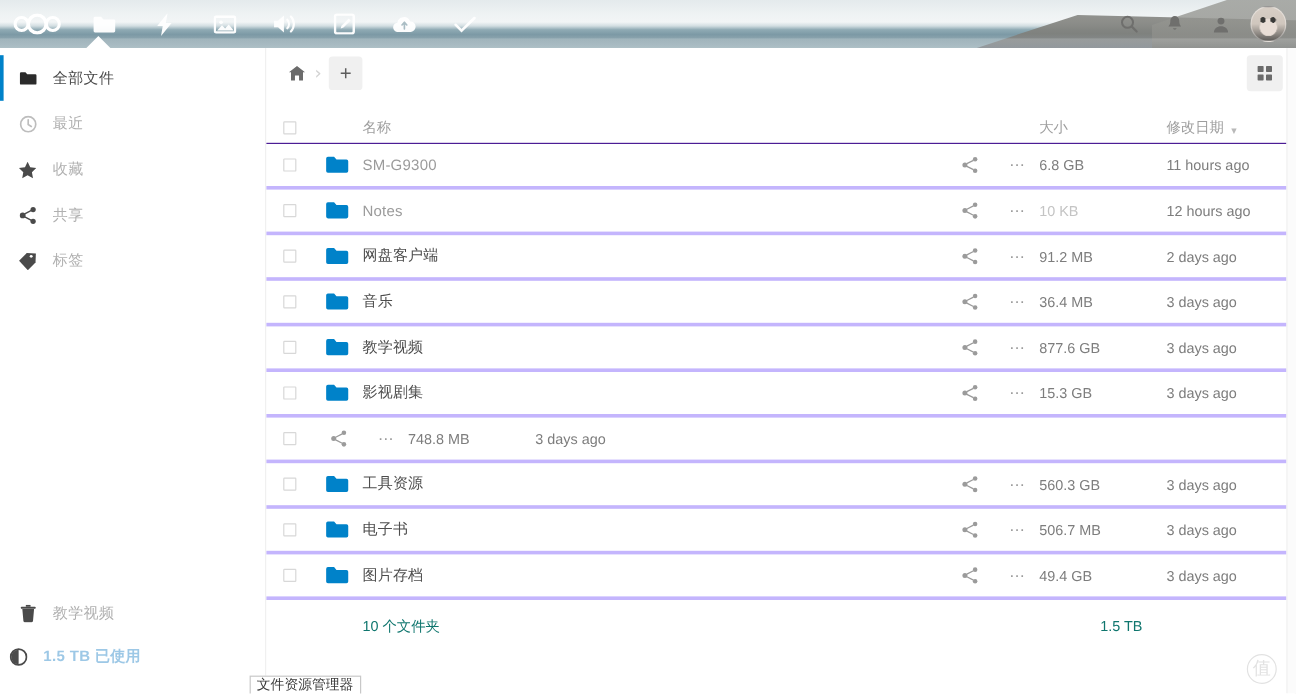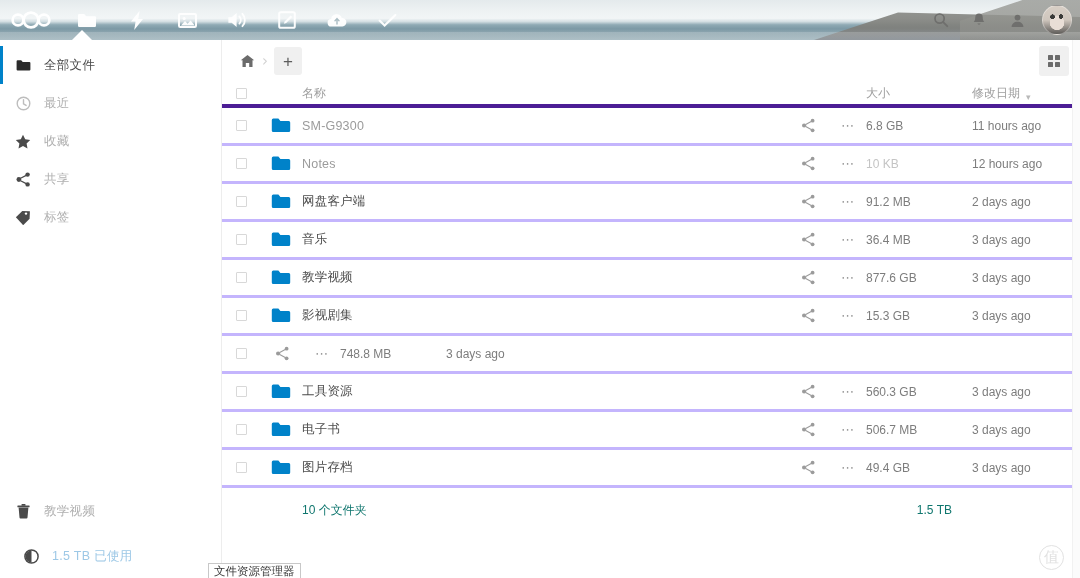--- a/index.html
+++ b/index.html
@@ -255,9 +255,10 @@
   }
   #thead {
     height: 26px;
-    border-bottom: 4px solid #4c1d95;
+    border-bottom: 1px solid #4c1d95;
     color: #9e9e9e;
     font-size: 12px;
+    margin-top: 12px;
   }
   .c-check {
     width: 38px;

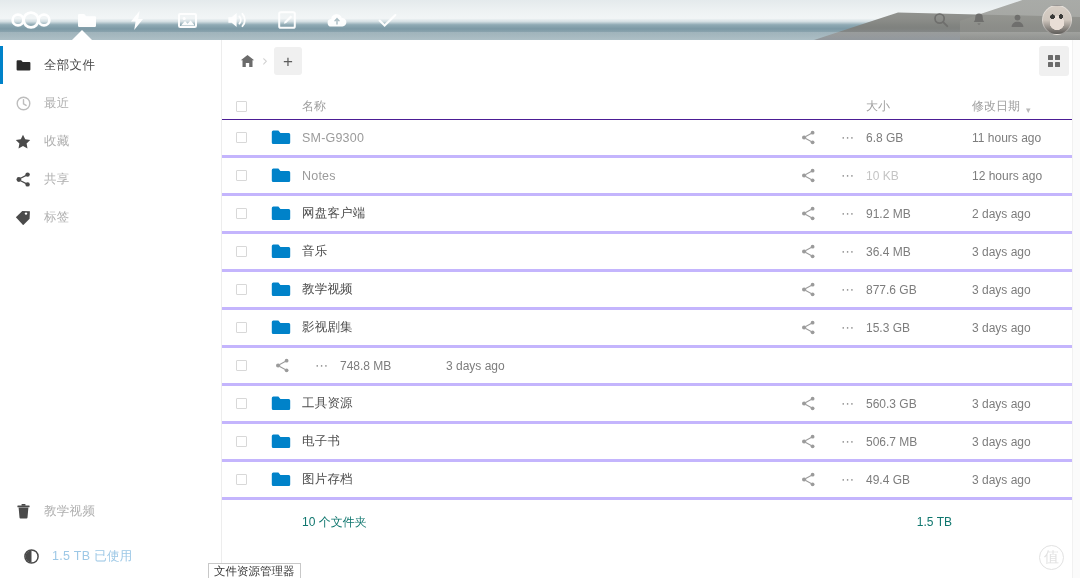--- a/index.html
+++ b/index.html
@@ -170,10 +170,11 @@
     position: relative;
     height: 42px;
     display: flex;
-    align-items: center;
-    padding-left: 16px;
+    align-items: flex-start;
+    padding-left: 0;
     padding-top: 8px;
     cursor: pointer;
+    font-weight: bold;
   }
   #quota .ico { width: 30px; flex: 0 0 30px; display:flex; justify-content:center; padding-top:2px;}
   #quota .qwrap { padding-left: 6px; width: 172px; }

